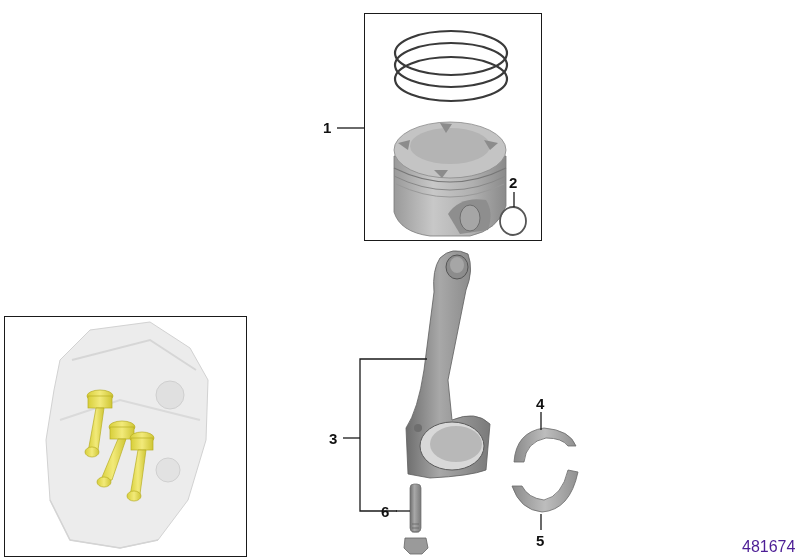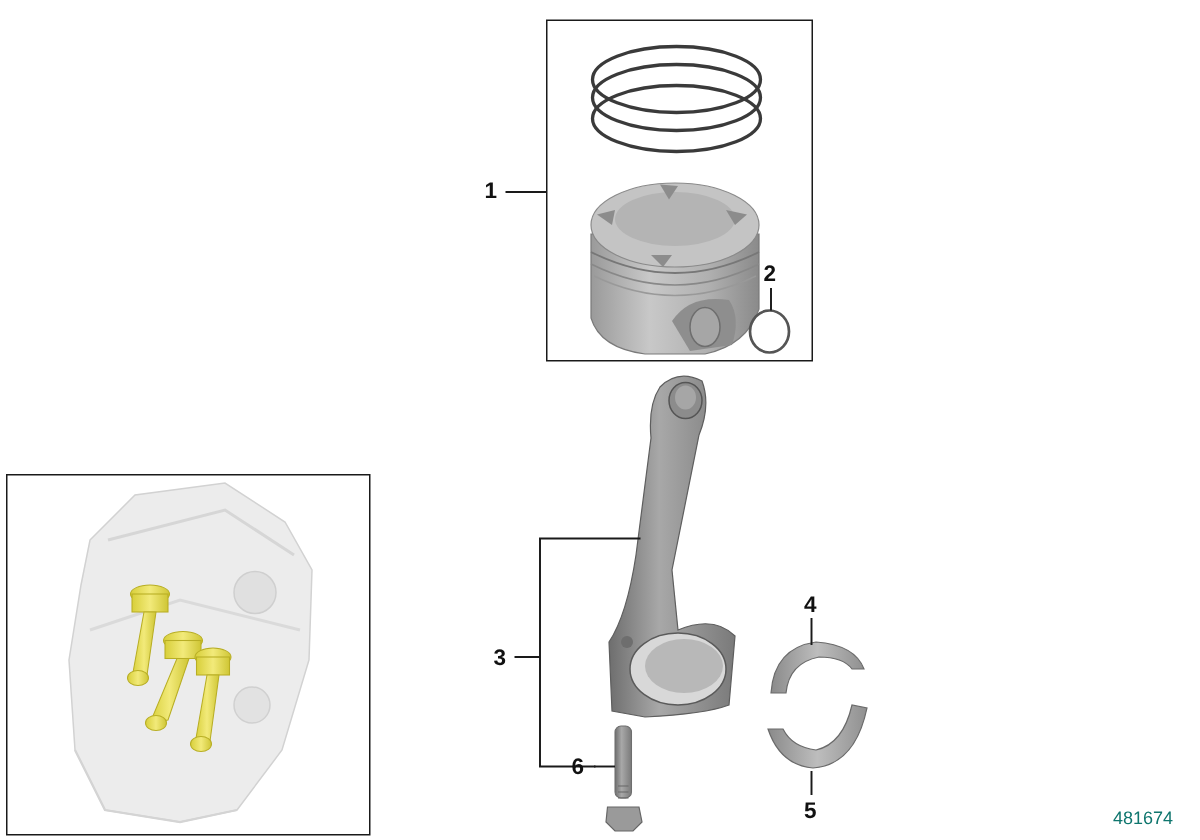--- a/index.html
+++ b/index.html
@@ -6,7 +6,7 @@
   body { width:800px; height:560px; position:relative; overflow:hidden; font-family:"Liberation Sans", sans-serif; }
   .box { position:absolute; border:1.5px solid #1a1a1a; background:#fff; box-sizing:border-box; }
   .callout { position:absolute; font-family:"Liberation Sans", sans-serif; font-weight:bold; font-size:15px; color:#111; line-height:1; }
-  .diagram-id { position:absolute; font-family:"Liberation Sans", sans-serif; font-size:12px; color:#0f766e;text-align:right; }
+  .diagram-id { position:absolute; font-family:"Liberation Sans", sans-serif; font-size:16px; color:#4c1d95;text-align:right; }
   svg { position:absolute; left:0; top:0; }
 </style>
 </head>

